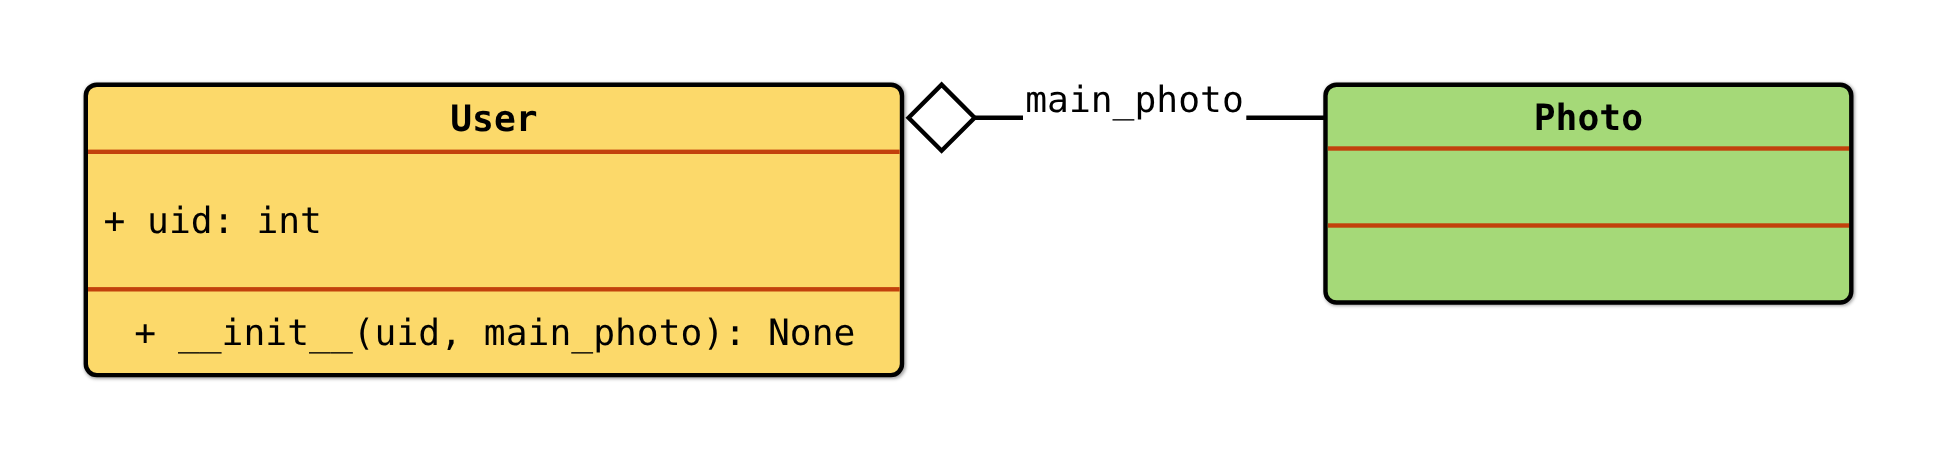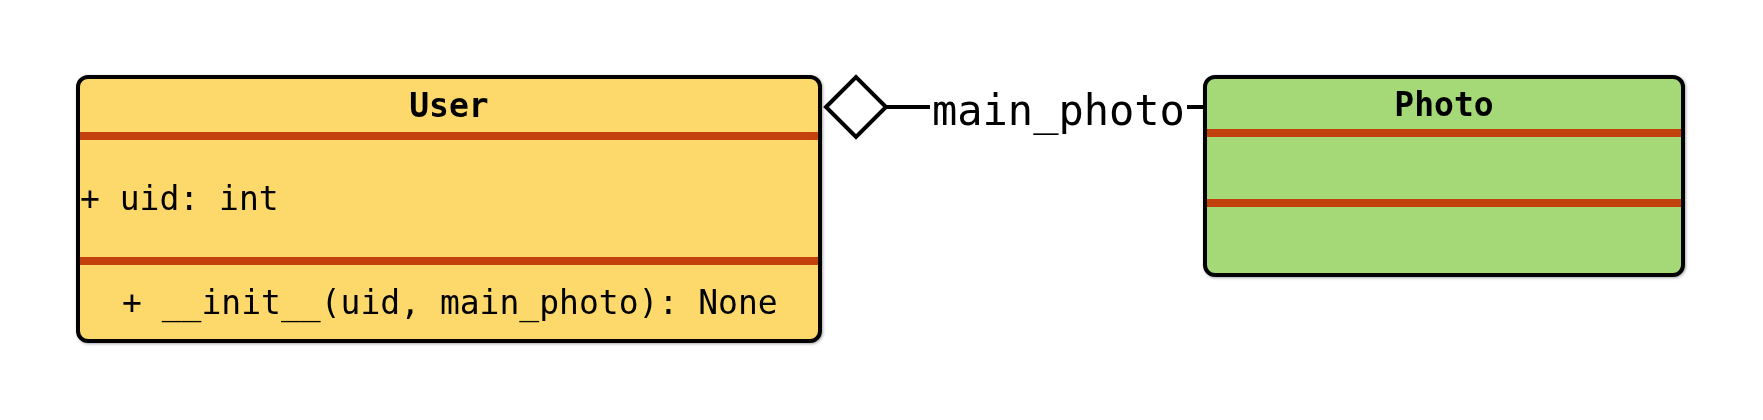--- a/index.html
+++ b/index.html
@@ -47,7 +47,7 @@
     justify-content: center;
   }
   .compartment.with-divider {
-    border-bottom: 8px solid #c2410c;
+    border-bottom: 4px solid #c2410c;
   }
   .compartment.title-compartment {
     align-items: center;

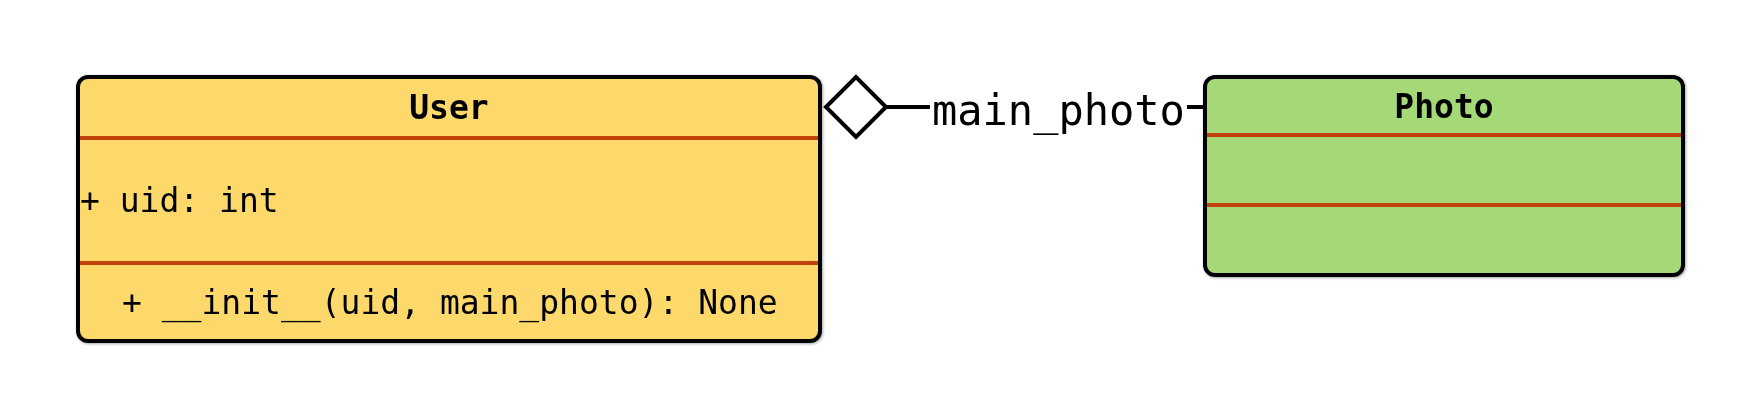--- a/index.html
+++ b/index.html
@@ -76,8 +76,8 @@
   .relation-label {
     position: absolute;
     left: 930px;
-    top: 90px;
-    font-size: 42px;
+    top: 70px;
+    font-size: 33px;
     line-height: 42px;
     background: #ffffff;
     padding: 0 2px;

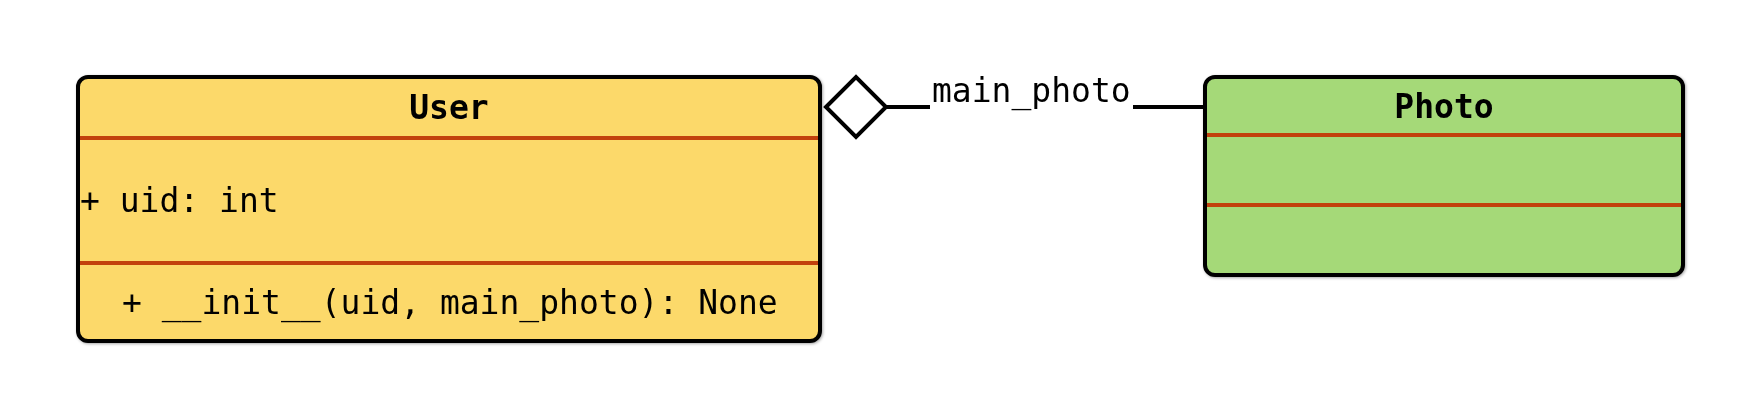--- a/index.html
+++ b/index.html
@@ -55,7 +55,7 @@
     font-size: 33px;
   }
   .user .title-compartment { height: 61px; }
-  .user .attrs-compartment { height: 125px; }
+  .user .attrs-compartment { height: 125px; padding-left: 14px; }
   .user .methods-compartment { flex: 1; padding-left: 14px; margin-left: 28px; }
   .photo .title-compartment { height: 58px; }
   .photo .attrs-compartment { height: 70px; }

